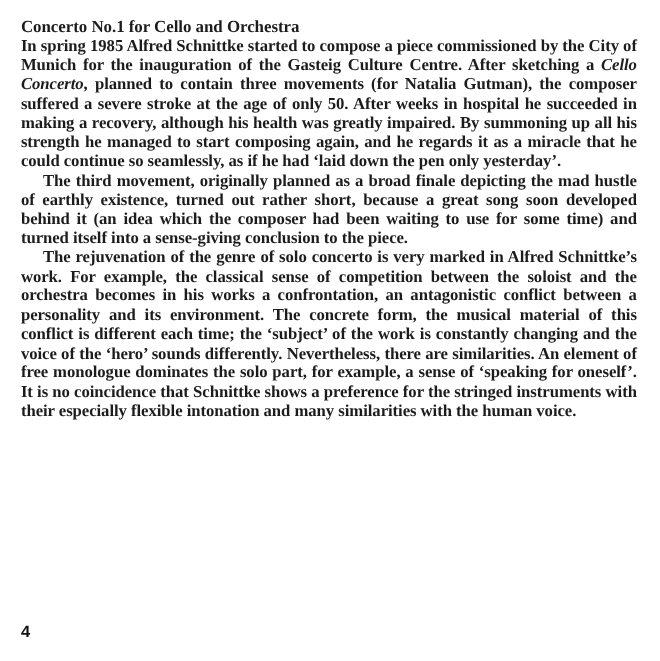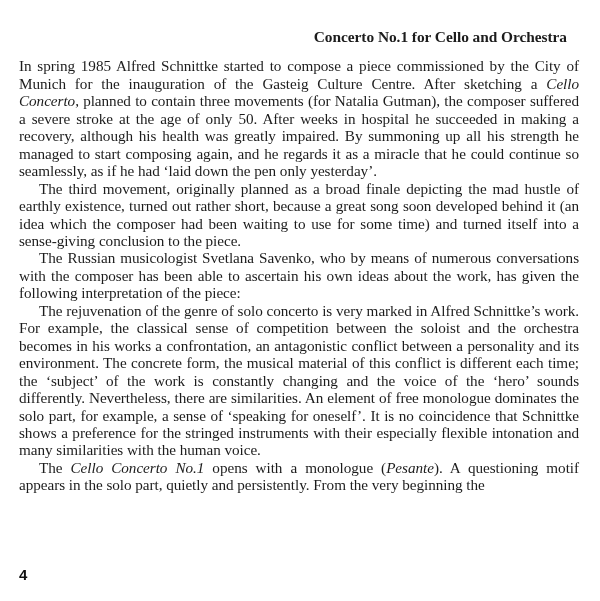--- a/index.html
+++ b/index.html
@@ -10,7 +10,7 @@
     font-size: 15.2px; line-height: 17.45px; color: #1c1c1c;
     text-align: justify; letter-spacing: -0.05px;
   }
-  .title { font-weight: bold; font-size: 15.4px; margin: 12px; text-align: right; }
+  .title { font-weight: bold; font-size: 15.4px; margin: 0; text-align: left; }
   p { margin: 0; text-indent: 0; }
   p.indent { text-indent: 20px; }
   em { font-style: italic; }

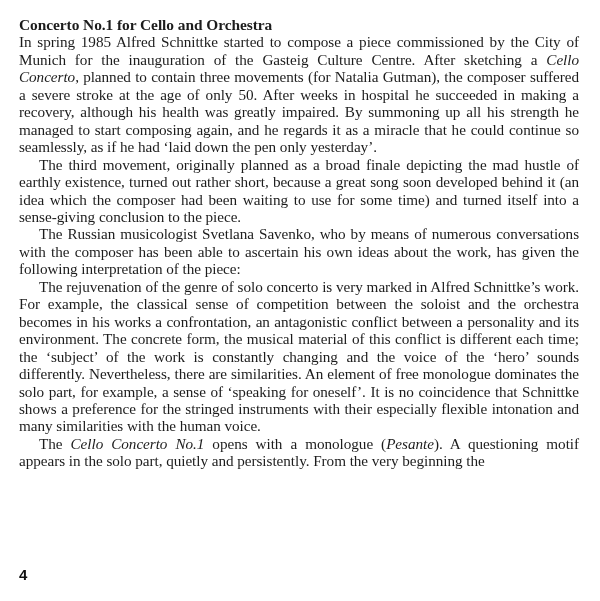--- a/index.html
+++ b/index.html
@@ -11,7 +11,7 @@
     text-align: justify; letter-spacing: -0.05px;
   }
   .title { font-weight: bold; font-size: 15.4px; margin: 0; text-align: left; }
-  p { margin: 0; text-indent: 0; }
+  p { margin: 0; text-indent: 0; font-weight: bold; }
   p.indent { text-indent: 20px; }
   em { font-style: italic; }
   .pagenum {

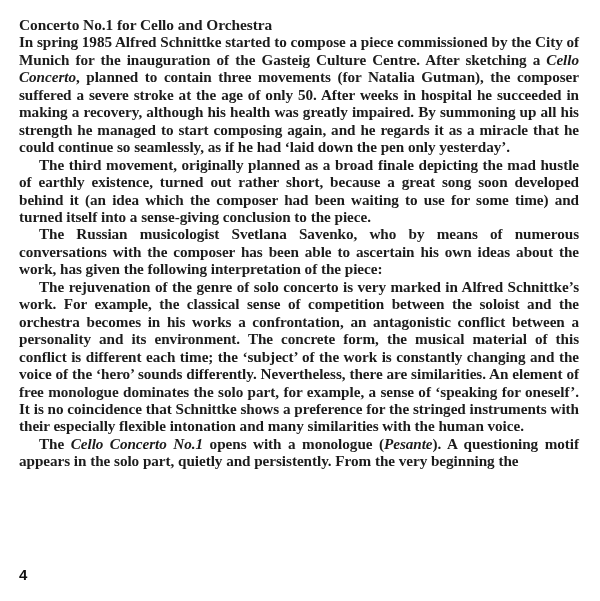--- a/index.html
+++ b/index.html
@@ -28,7 +28,6 @@
   <div id="body-text">
       <p><span>In spring 1985 Alfred Schnittke started to compose a piece commissioned by the City of Munich for the inauguration of the Gasteig Culture Centre. After sketching a </span><em>Cello Concerto</em><span>, planned to contain three movements (for Natalia Gutman), the composer suffered a severe stroke at the age of only 50. After weeks in hospital he succeeded in making a recovery, although his health was greatly impaired. By summoning up all his strength he managed to start composing again, and he regards it as a miracle that he could continue so seamlessly, as if he had ‘laid down the pen only yesterday’.</span></p>
       <p class="indent"><span>The third movement, originally planned as a broad finale depicting the mad hustle of earthly existence, turned out rather short, because a great song soon developed behind it (an idea which the composer had been waiting to use for some time) and turned itself into a sense-giving conclusion to the piece.</span></p>
-      <p class="indent"><span>The Russian musicologist Svetlana Savenko, who by means of numerous conversations with the composer has been able to ascertain his own ideas about the work, has given the following interpretation of the piece:</span></p>
       <p class="indent"><span>The rejuvenation of the genre of solo concerto is very marked in Alfred Schnittke’s work. For example, the classical sense of competition between the soloist and the orchestra becomes in his works a confrontation, an antagonistic conflict between a personality and its environment. The concrete form, the musical material of this conflict is different each time; the ‘subject’ of the work is constantly changing and the voice of the ‘hero’ sounds differently. Nevertheless, there are similarities. An element of free monologue dominates the solo part, for example, a sense of ‘speaking for oneself’. It is no coincidence that Schnittke shows a preference for the stringed instruments with their especially flexible intonation and many similarities with the human voice.</span></p>
       <p class="indent"><span>The </span><em>Cello Concerto No.1</em><span> opens with a monologue (</span><em>Pesante</em><span>). A questioning motif appears in the solo part, quietly and persistently. From the very beginning the</span></p>
     </div>

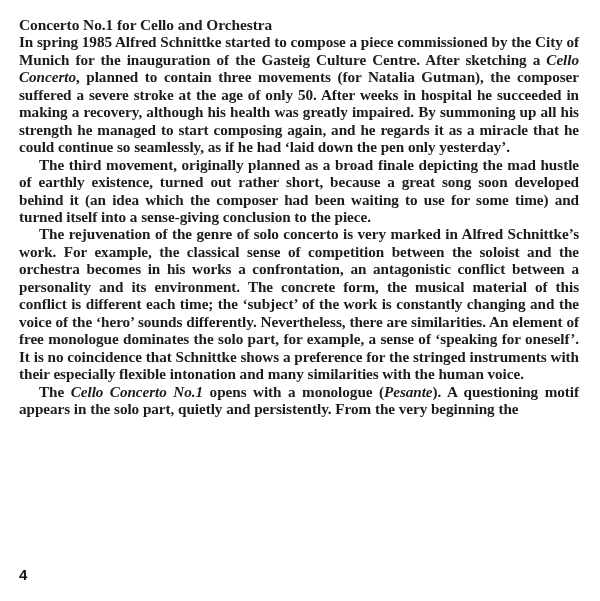--- a/index.html
+++ b/index.html
@@ -29,7 +29,6 @@
       <p><span>In spring 1985 Alfred Schnittke started to compose a piece commissioned by the City of Munich for the inauguration of the Gasteig Culture Centre. After sketching a </span><em>Cello Concerto</em><span>, planned to contain three movements (for Natalia Gutman), the composer suffered a severe stroke at the age of only 50. After weeks in hospital he succeeded in making a recovery, although his health was greatly impaired. By summoning up all his strength he managed to start composing again, and he regards it as a miracle that he could continue so seamlessly, as if he had ‘laid down the pen only yesterday’.</span></p>
       <p class="indent"><span>The third movement, originally planned as a broad finale depicting the mad hustle of earthly existence, turned out rather short, because a great song soon developed behind it (an idea which the composer had been waiting to use for some time) and turned itself into a sense-giving conclusion to the piece.</span></p>
       <p class="indent"><span>The rejuvenation of the genre of solo concerto is very marked in Alfred Schnittke’s work. For example, the classical sense of competition between the soloist and the orchestra becomes in his works a confrontation, an antagonistic conflict between a personality and its environment. The concrete form, the musical material of this conflict is different each time; the ‘subject’ of the work is constantly changing and the voice of the ‘hero’ sounds differently. Nevertheless, there are similarities. An element of free monologue dominates the solo part, for example, a sense of ‘speaking for oneself’. It is no coincidence that Schnittke shows a preference for the stringed instruments with their especially flexible intonation and many similarities with the human voice.</span></p>
-      <p class="indent"><span>The </span><em>Cello Concerto No.1</em><span> opens with a monologue (</span><em>Pesante</em><span>). A questioning motif appears in the solo part, quietly and persistently. From the very beginning the</span></p>
     </div>
 </div>
 <div class="pagenum">4</div>

